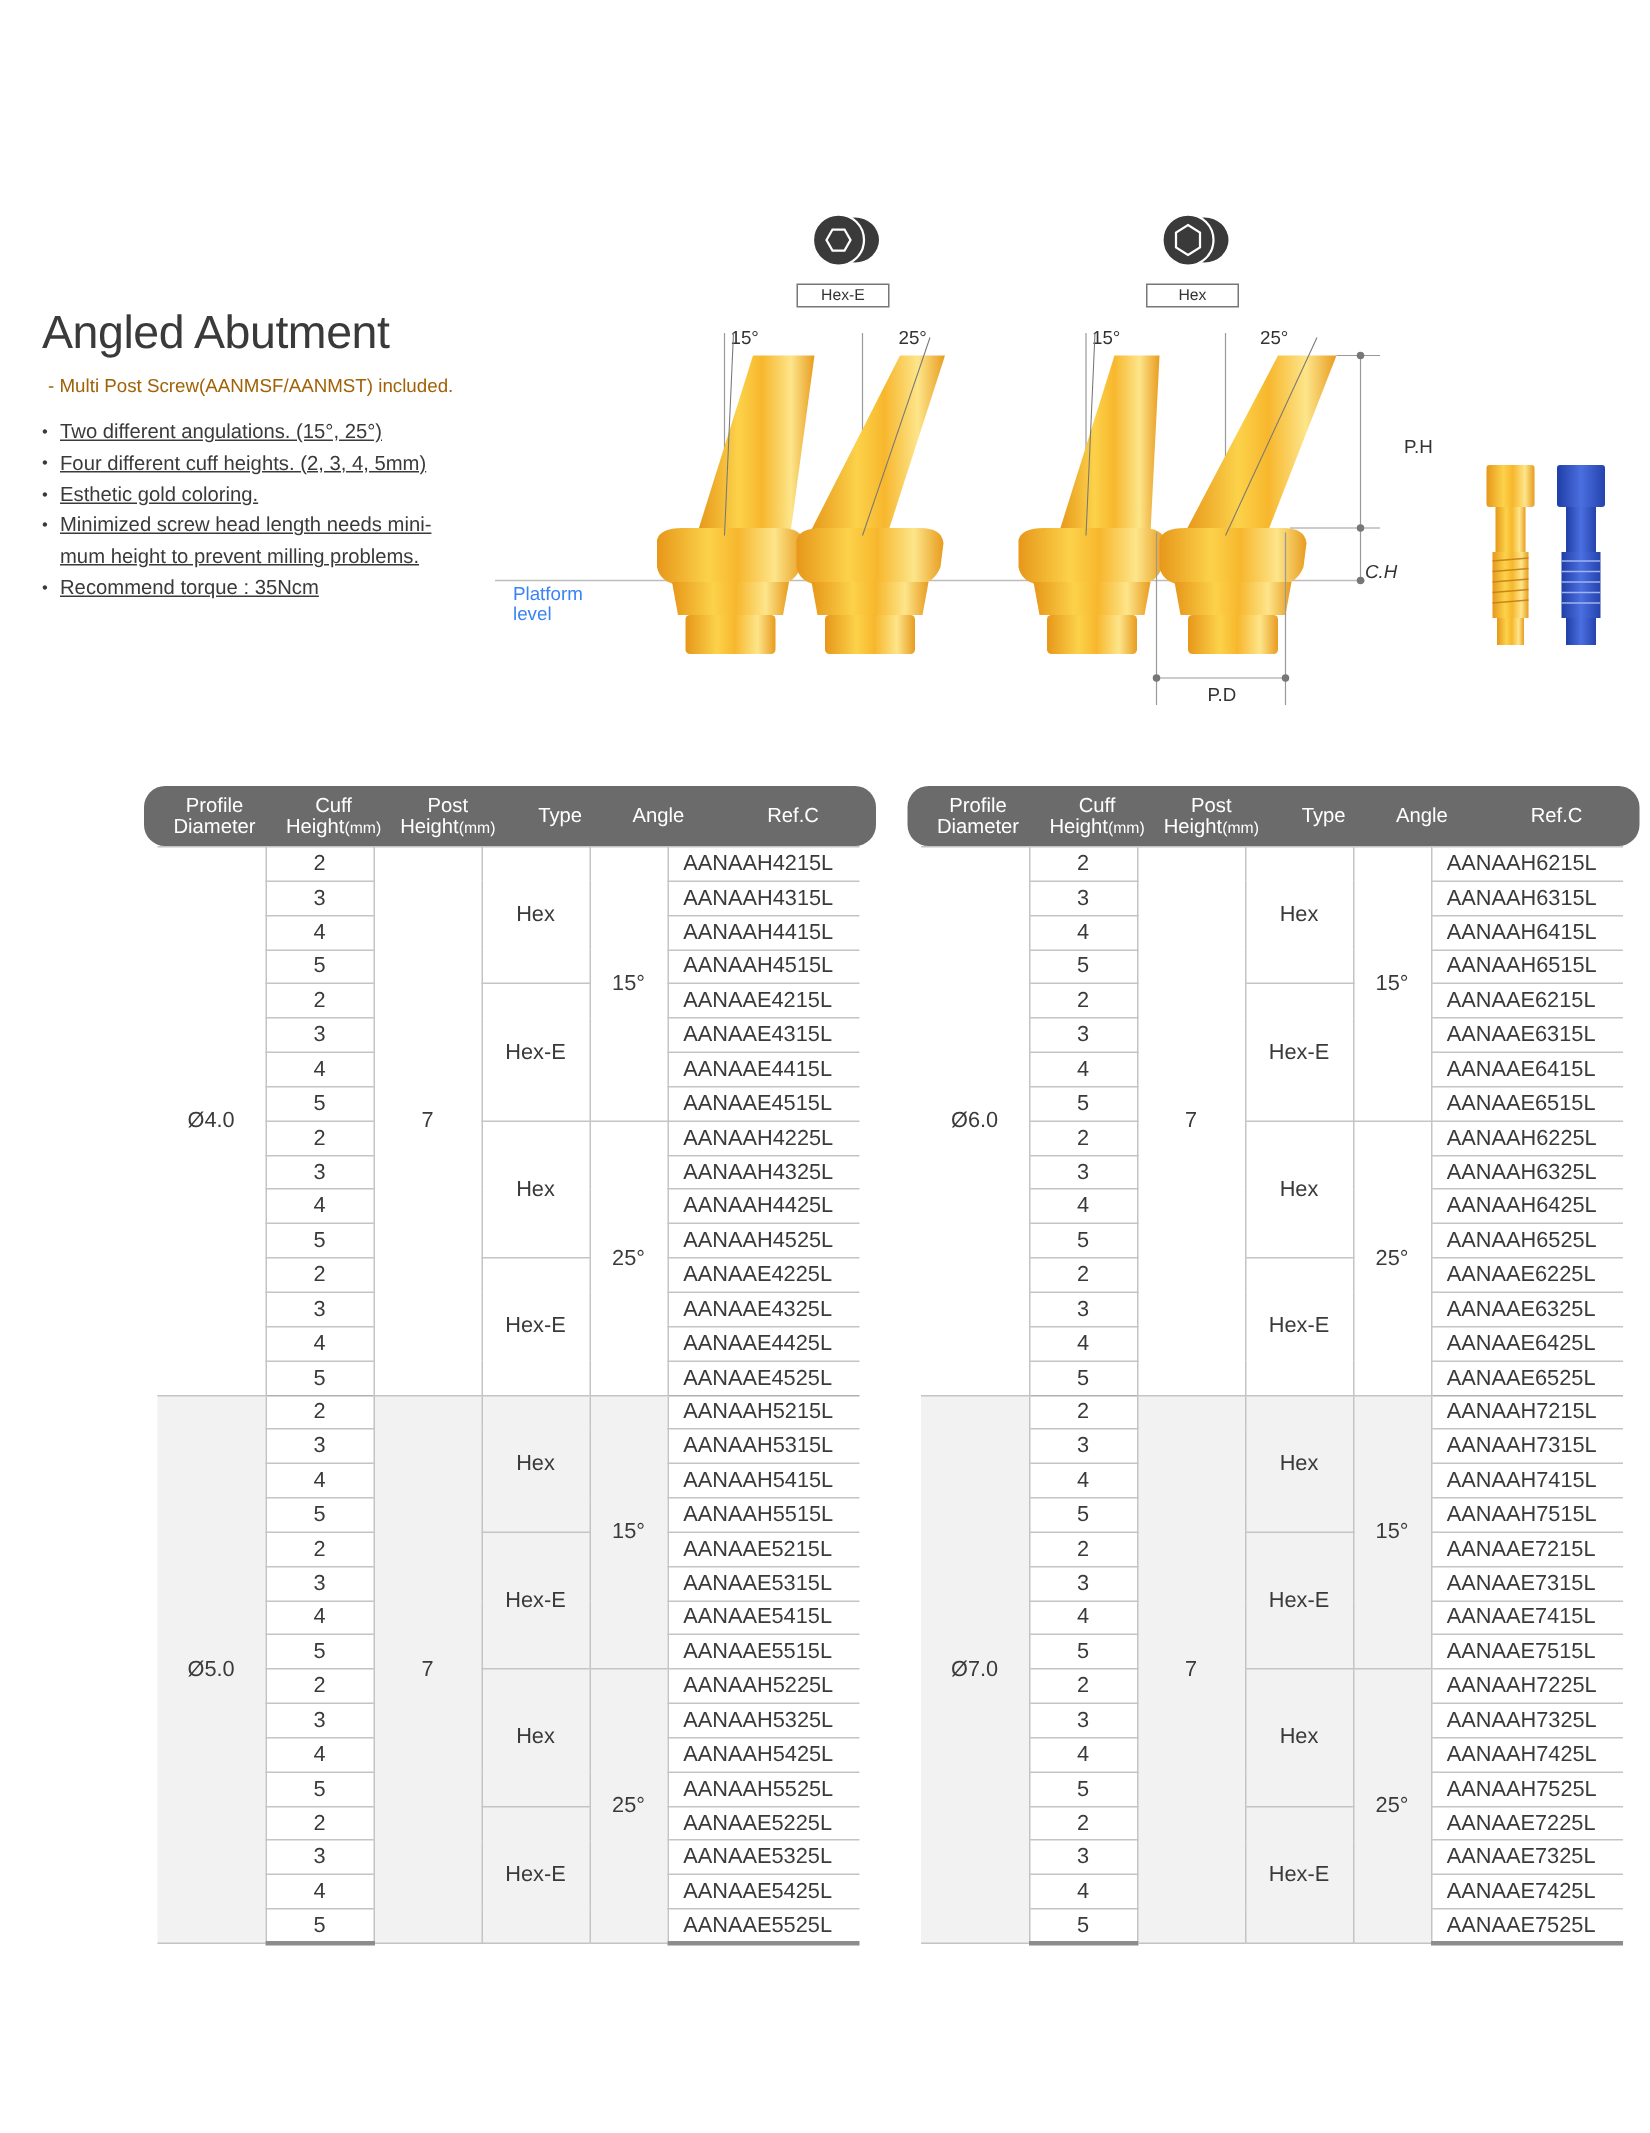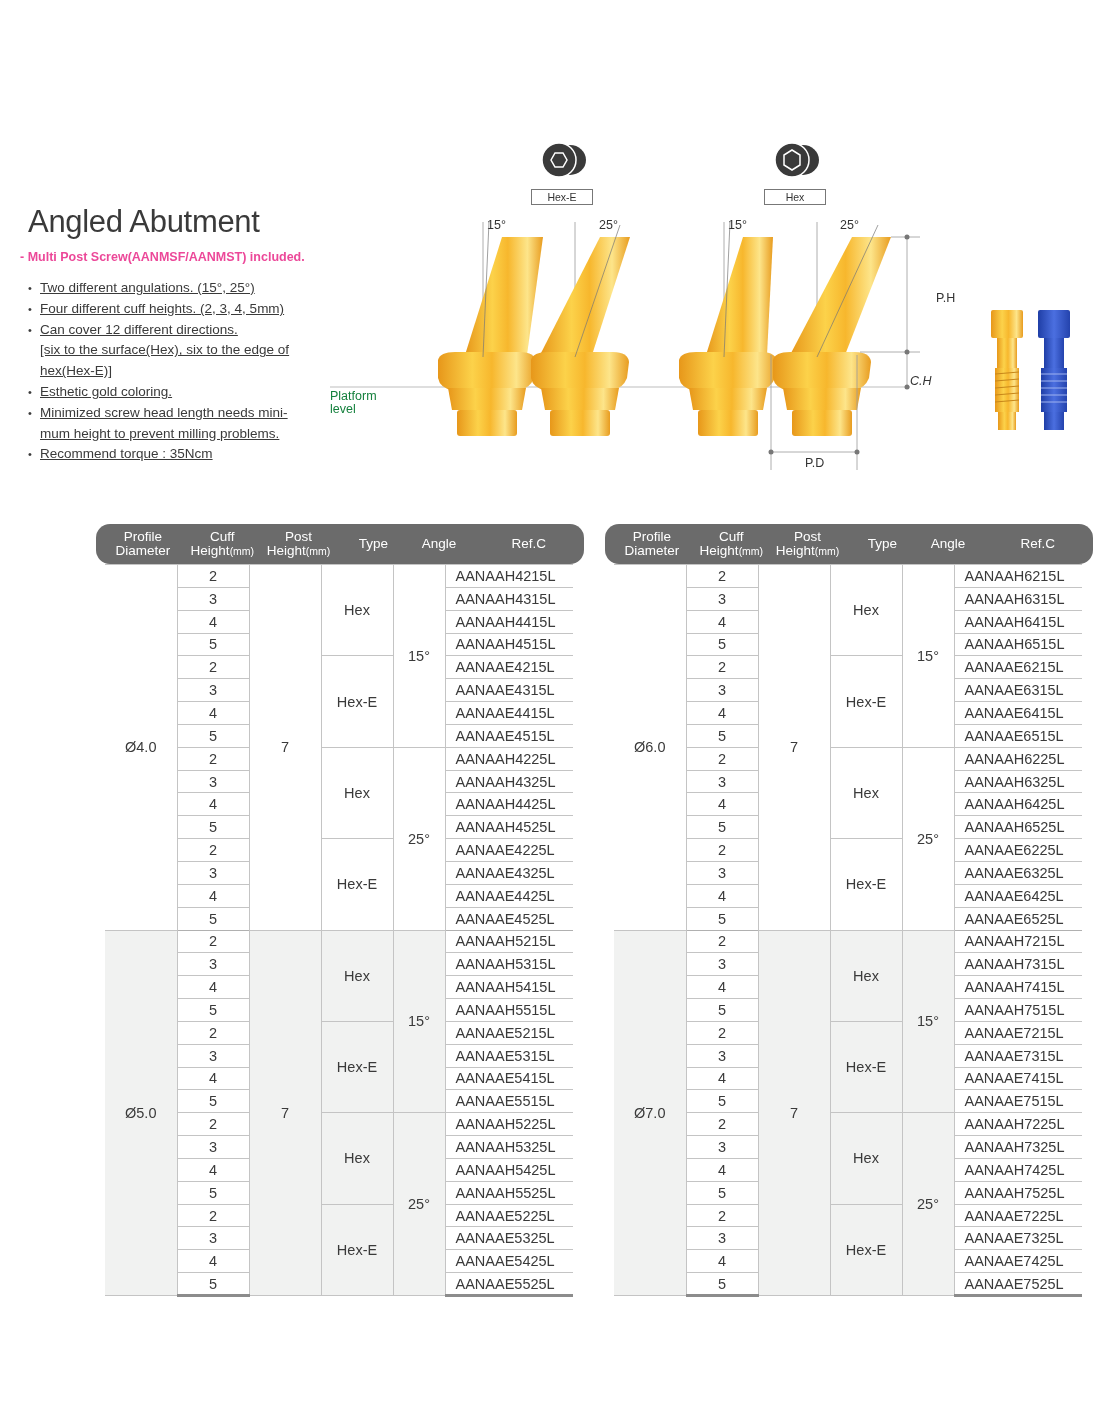--- a/index.html
+++ b/index.html
@@ -7,7 +7,7 @@
   body { font-family: "Liberation Sans", "DejaVu Sans", sans-serif; color: #3a3a3a; position: relative; }
 
   .title { position: absolute; left: 28px; top: 204px; font-size: 31px; font-weight: normal; color: #3a3a3a; letter-spacing: -0.3px; }
-  .subtitle { position: absolute; left: 20px; top: 250px; font-size: 12.5px; color: #ec4899; font-weight: bold; }
+  .subtitle { position: absolute; left: 32px; top: 250px; font-size: 12.5px; color: #a16207; }
   .features { position: absolute; left: 28px; top: 278px; list-style: none; font-size: 13.5px; color: #3a3a3a; line-height: 20.8px; width: 300px; text-decoration: underline; }
   .features li { position: relative; padding-left: 12px; }
   .features li::before { content: "\2022"; position: absolute; left: 0; top: 0; font-size: 11px; }

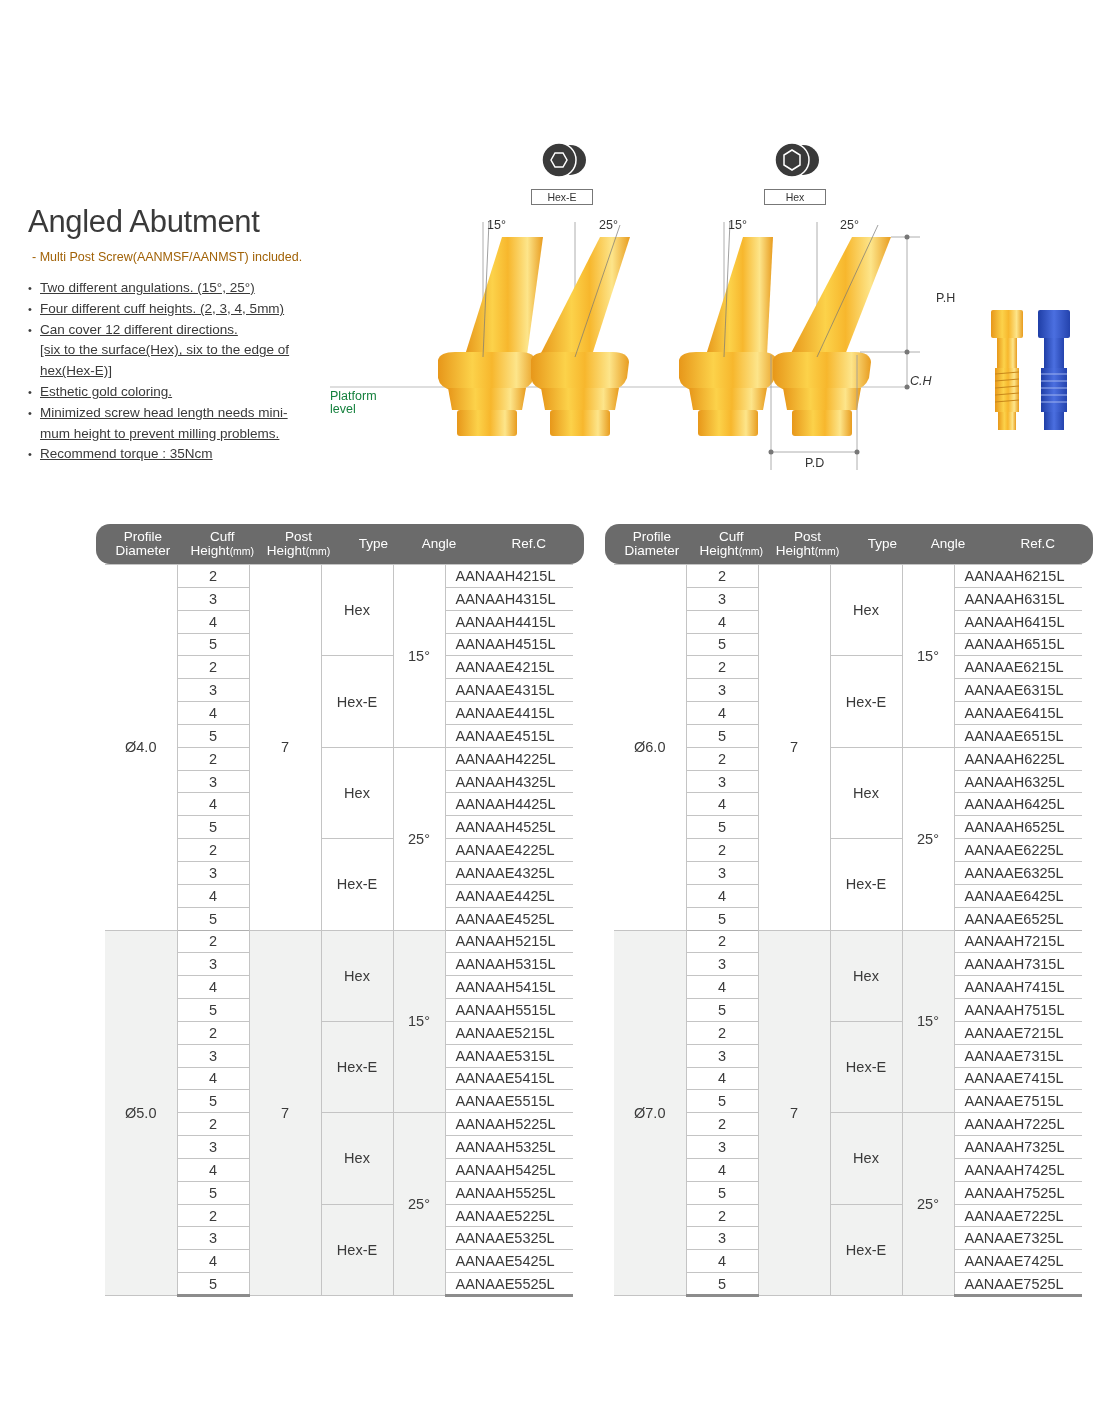--- a/index.html
+++ b/index.html
@@ -46,7 +46,6 @@
 <ul class="features">
   <li><span>Two different angulations. (15°, 25°)</span></li>
   <li><span>Four different cuff heights. (2, 3, 4, 5mm)</span></li>
-  <li><span>Can cover 12 different directions.</span><span class="cont">[six to the surface(Hex), six to the edge of hex(Hex-E)]</span></li>
   <li><span>Esthetic gold coloring.</span></li>
   <li><span>Minimized screw head length needs mini-</span><span class="cont">mum height to prevent milling problems.</span></li>
   <li><span>Recommend torque : 35Ncm</span></li>

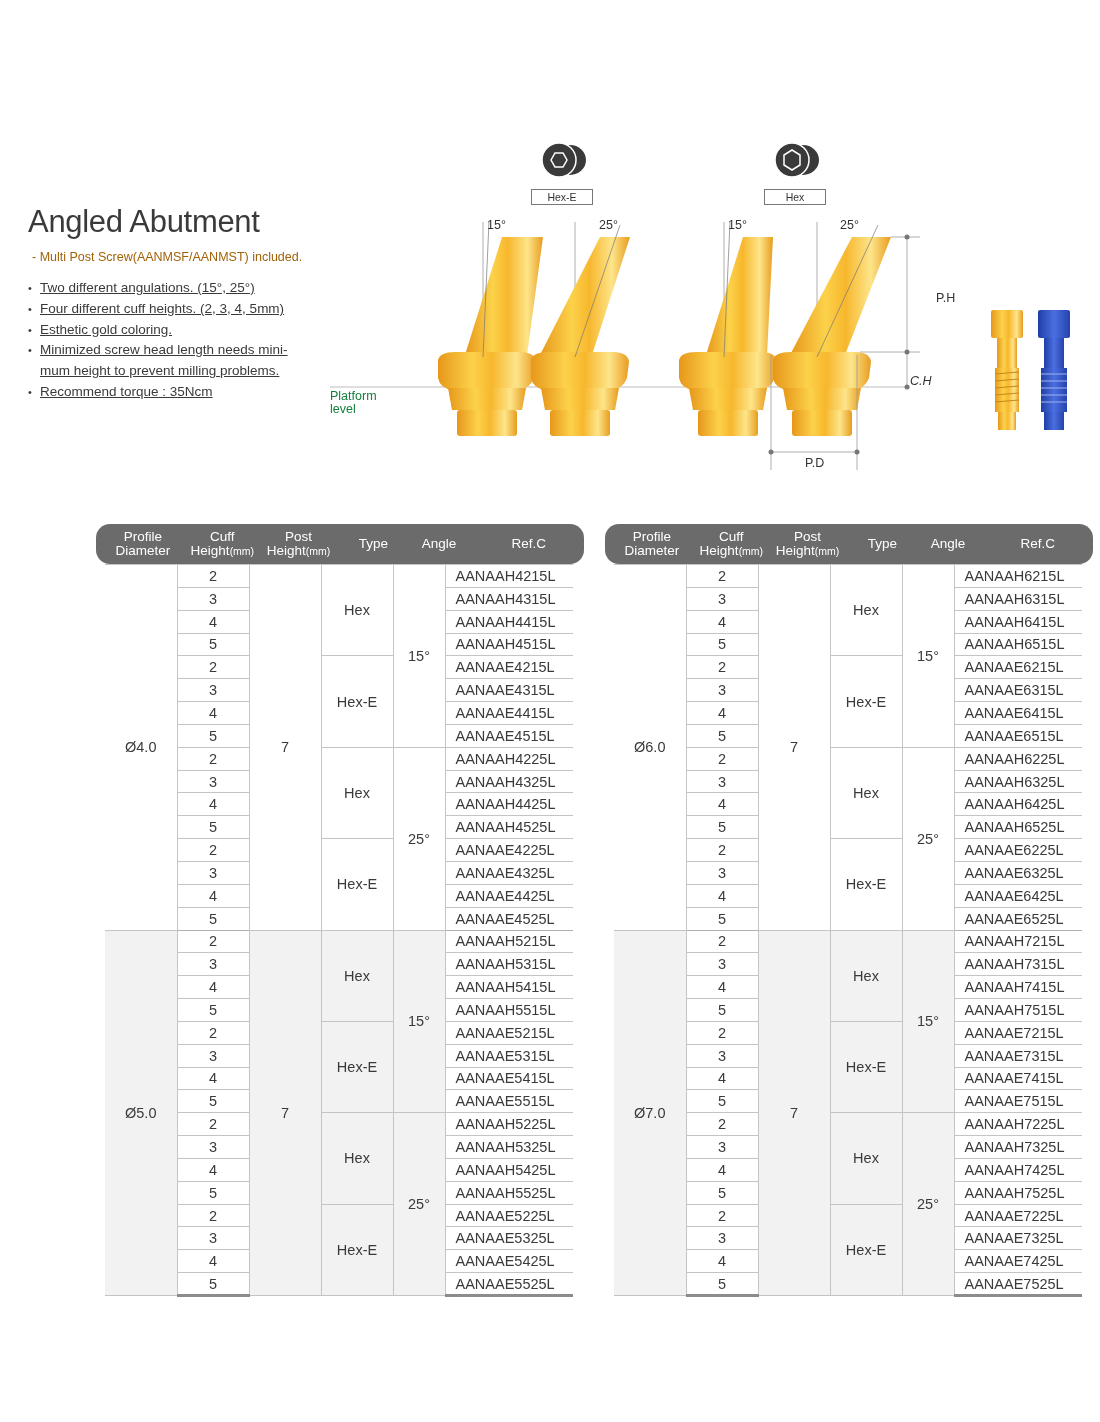--- a/index.html
+++ b/index.html
@@ -19,7 +19,7 @@
   .conn-label { position: absolute; width: 62px; height: 16px; border: 1px solid #777; font-size: 10.5px; text-align: center; line-height: 14px; color: #333; background: #fff; }
   .angle-label { position: absolute; font-size: 12.5px; color: #333; }
   .dim-label { position: absolute; font-size: 12.5px; color: #333; }
-  .platform-label { position: absolute; left: 0; top: 260px; font-size: 12.5px; line-height: 13px; color: #15803d; }
+  .platform-label { position: absolute; left: 12px; top: 260px; font-size: 12.5px; line-height: 13px; color: #3b82f6; }
 
   
   .tbl-wrap { position: absolute; top: 524px; }

